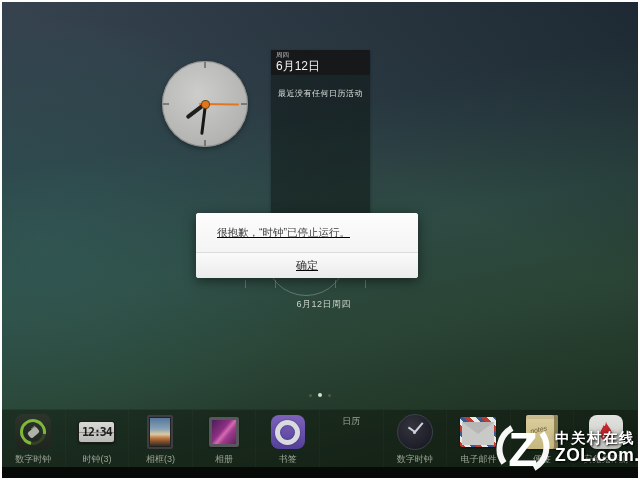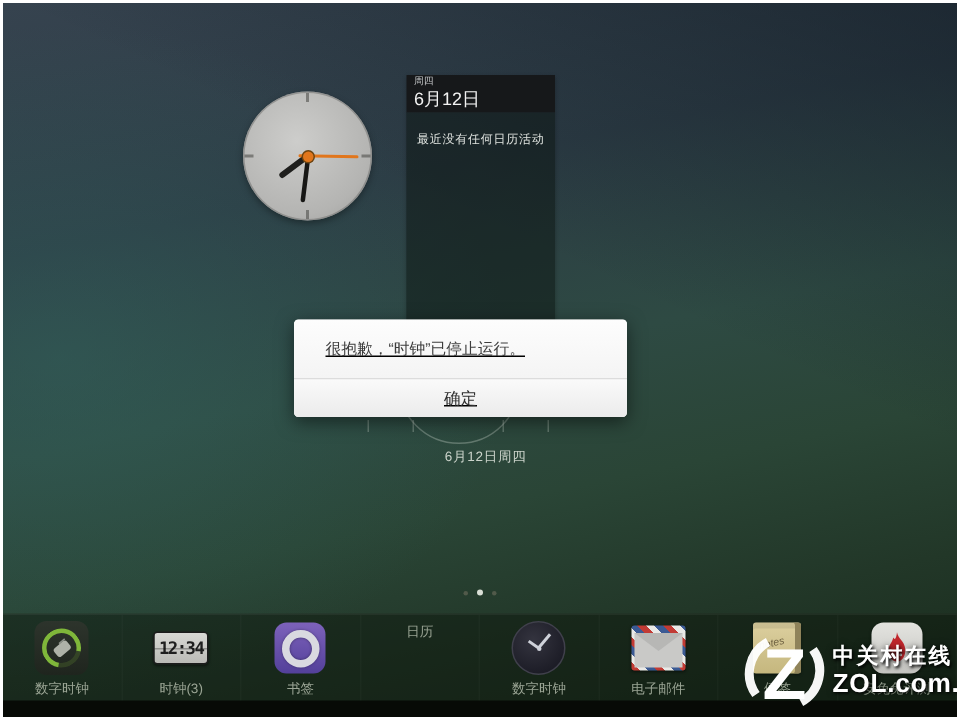--- a/index.html
+++ b/index.html
@@ -208,6 +208,14 @@
         <div class="lbl">时钟(3)</div>
       </div>
 
+      <div class="cell">
+        <div class="ic ic-photoframe">
+            <div class="frame">
+          <div class="inner"></div>
+        </div>
+          </div>
+        <div class="lbl">相框(3)</div>
+      </div>
 
 
 

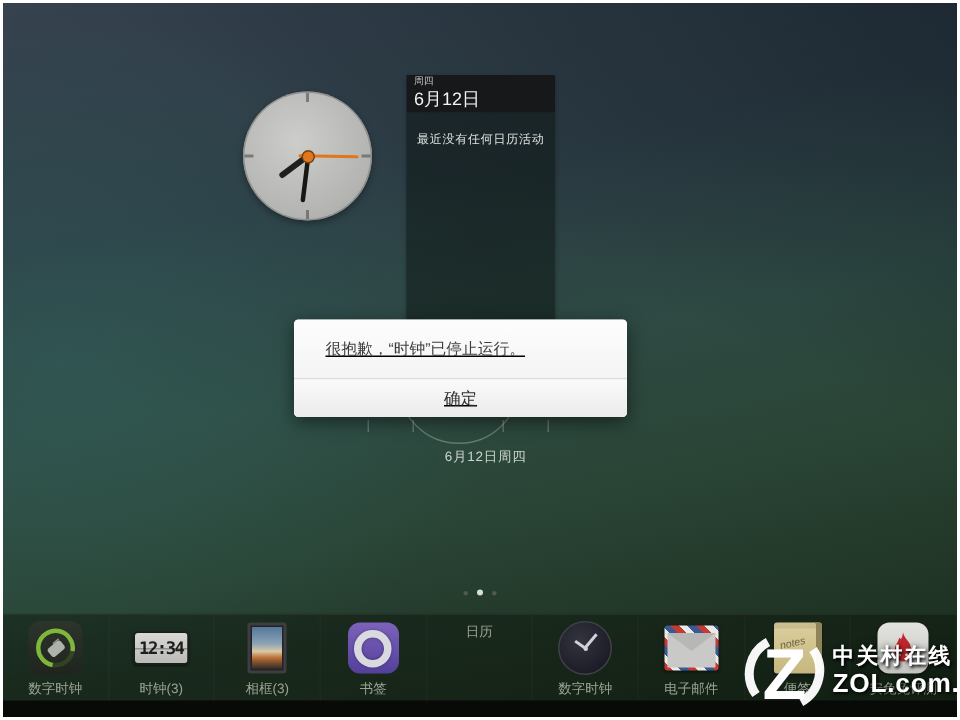--- a/index.html
+++ b/index.html
@@ -218,6 +218,14 @@
       </div>
 
 
+      <div class="cell">
+        <div class="ic ic-album">
+            <div class="frame">
+          <div class="inner"></div>
+        </div>
+          </div>
+        <div class="lbl">相册</div>
+      </div>
 
       <div class="cell">
         <div class="ic ic-bookmark">

